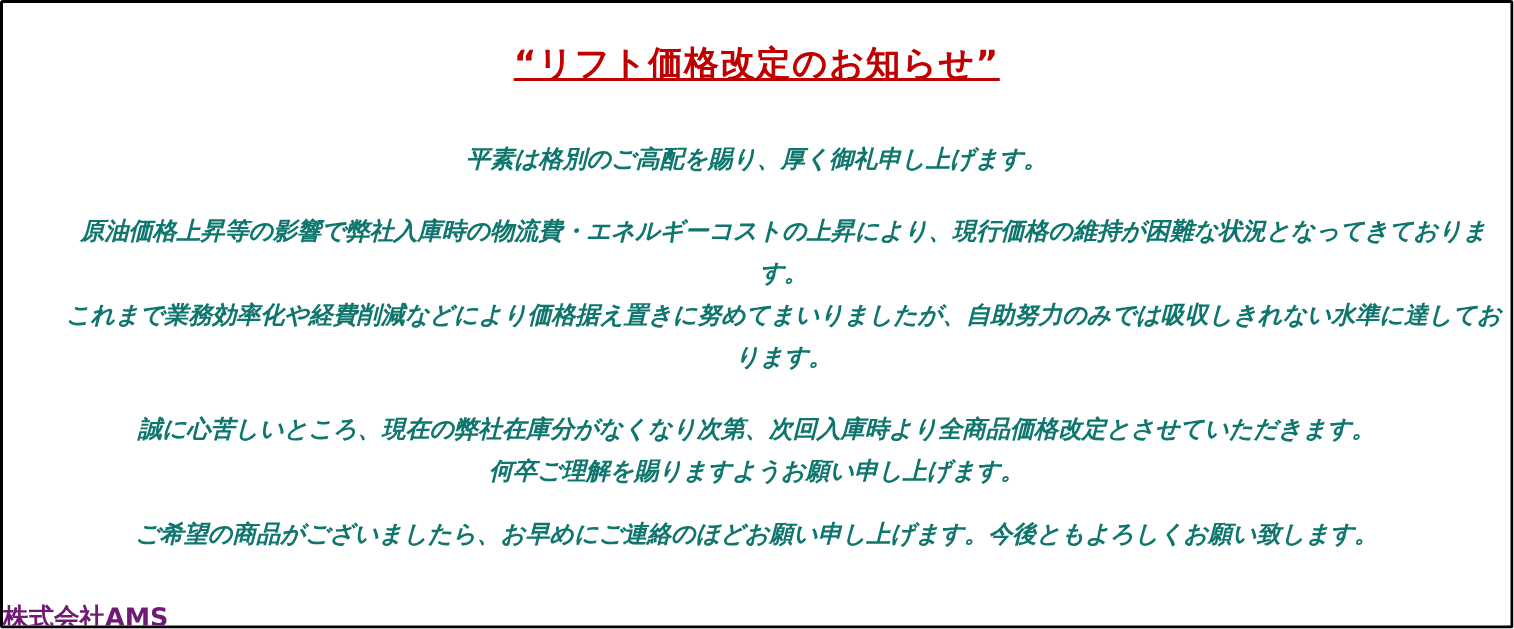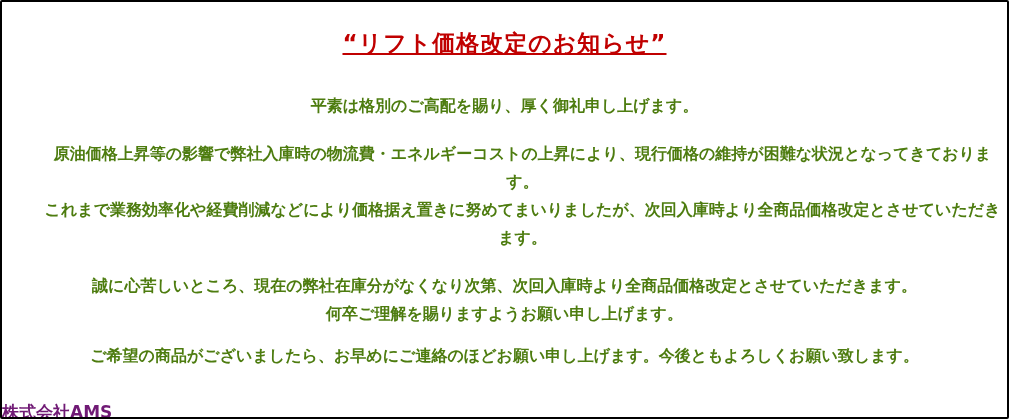--- a/index.html
+++ b/index.html
@@ -29,10 +29,11 @@
   }
   .para {
     text-align: center;
-    color: #4d7c0f;
+    color: #0f766e;
     font-weight: bold;
     font-size: 16px;
     line-height: 28px;
+    font-style: italic;
   }
   .para .line { display: block; }
   .para-1 { margin-top: 32px; }

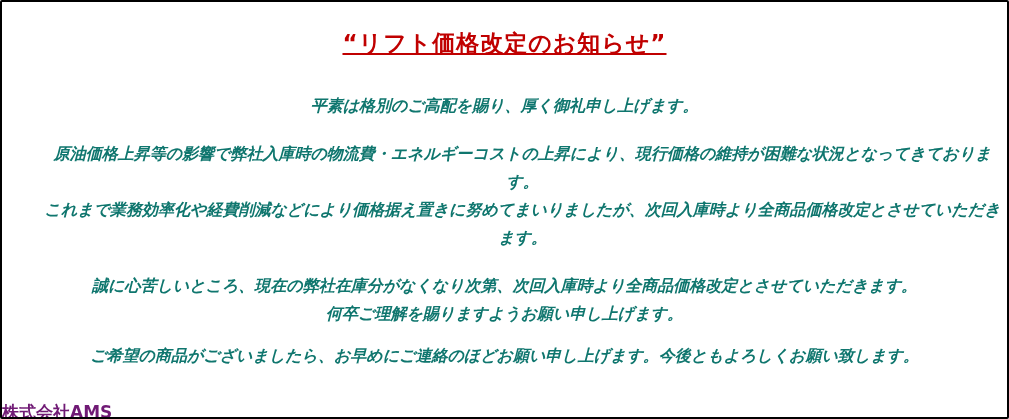--- a/index.html
+++ b/index.html
@@ -63,7 +63,7 @@
 
   <p class="para para-2">
     <span class="line">原油価格上昇等の影響で弊社入庫時の物流費・エネルギーコストの上昇により、現行価格の維持が困難な状況となってきております。</span>
-    <span class="line">これまで業務効率化や経費削減などにより価格据え置きに努めてまいりましたが、次回入庫時より全商品価格改定とさせていただきます。</span>
+    <span class="line">これまで業務効率化や経費削減などにより価格据え置きに努めてまいりましたが、自助努力のみでは吸収しきれない水準に達しております。</span>
   </p>
 
   <p class="para para-3">

